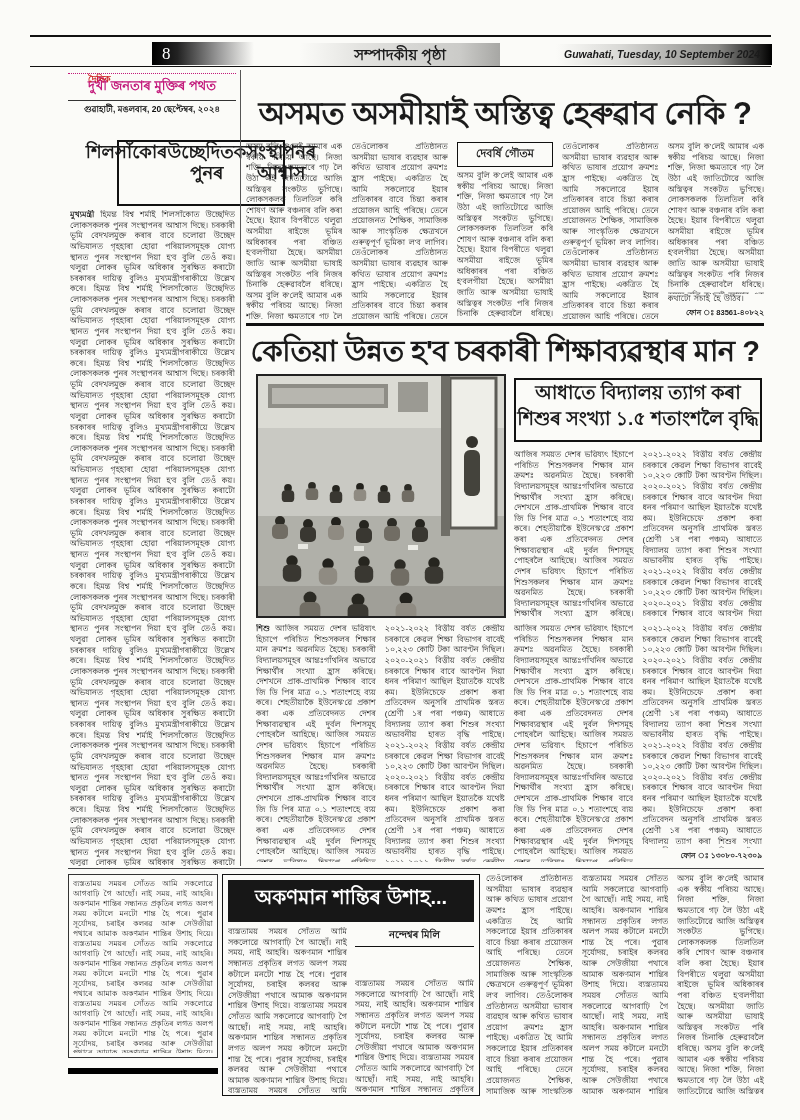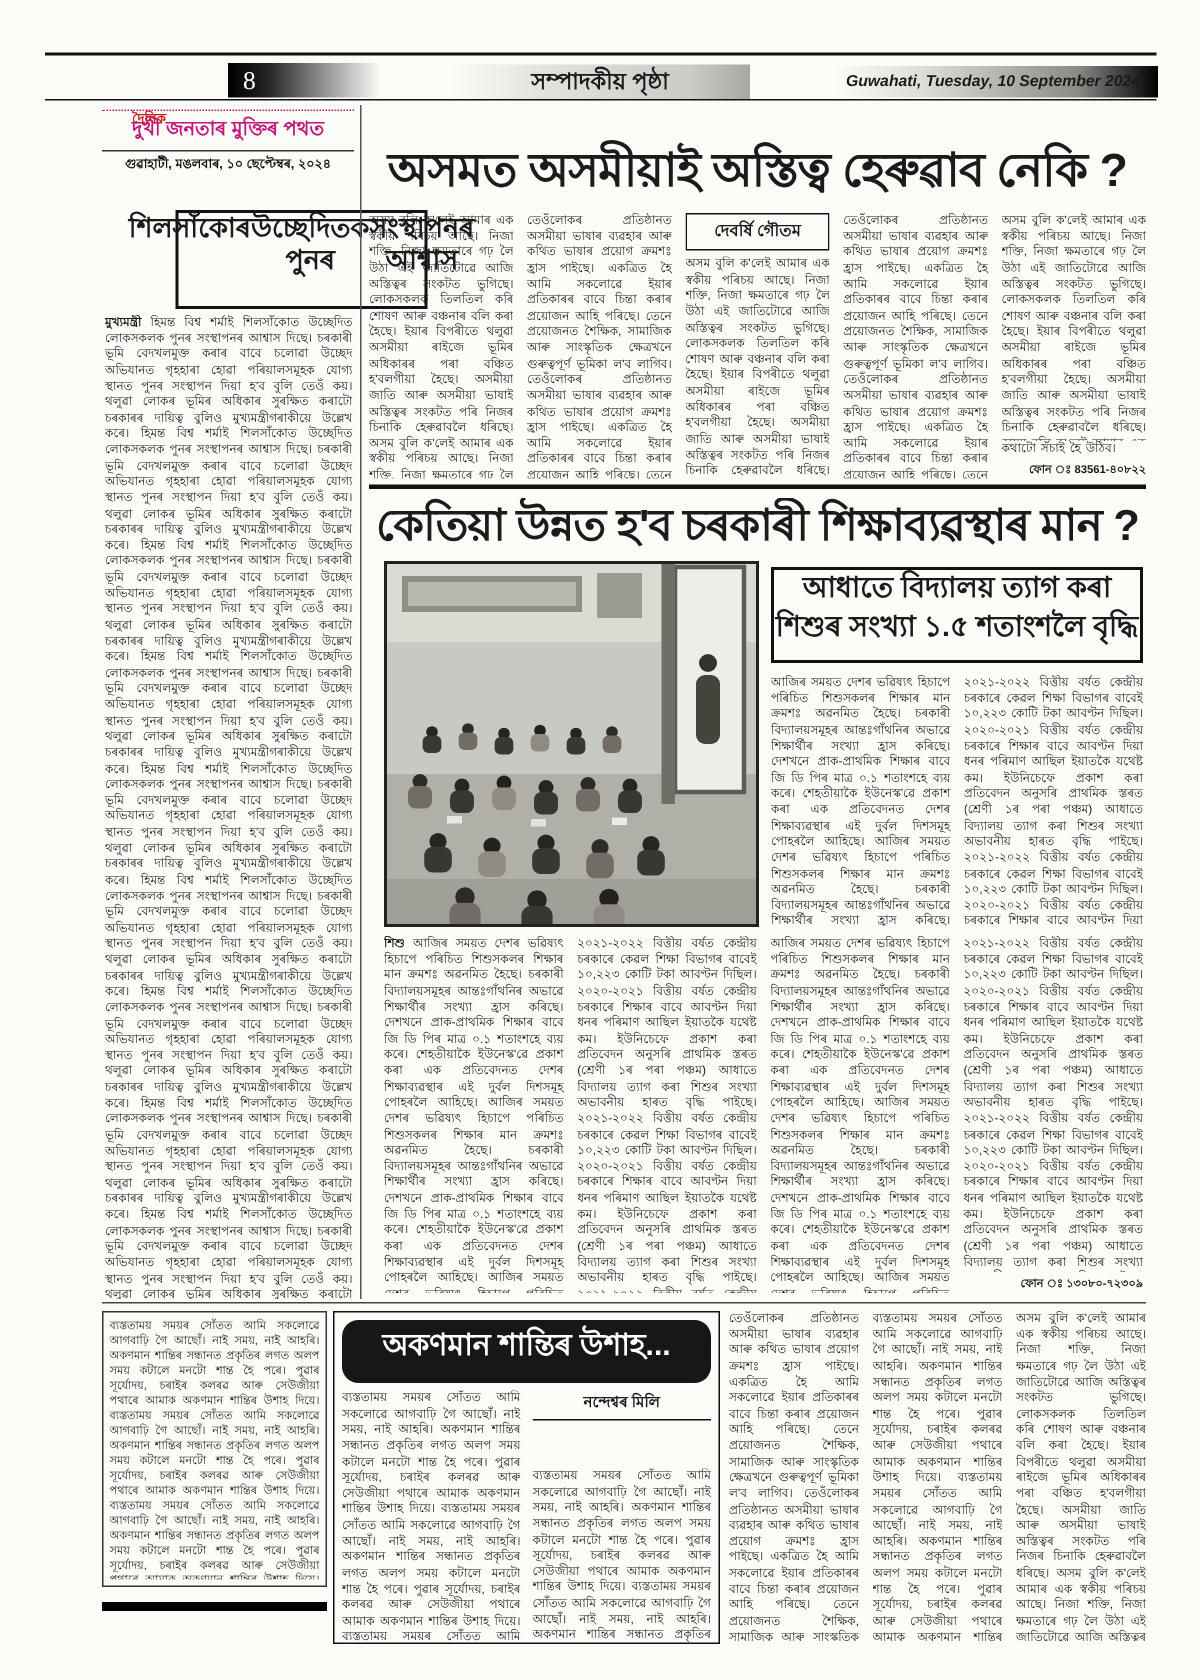--- a/index.html
+++ b/index.html
@@ -69,7 +69,7 @@
   <div class="masthead">
     <div class="daily" style="color:#cc2222;">দৈনিক</div>
     <div class="tagline" style="color:#c2187a;">দুখী জনতাৰ মুক্তিৰ পথত</div>
-    <div class="mast-date">গুৱাহাটী, মঙলবাৰ, ১০ ছেপ্টেম্বৰ, ২০২৪</div>
+    <div class="mast-date">গুৱাহাটী, মঙলবাৰ, 20 ছেপ্টেম্বৰ, ২০২৪</div>
   </div>
 
   <div class="left-head-box">

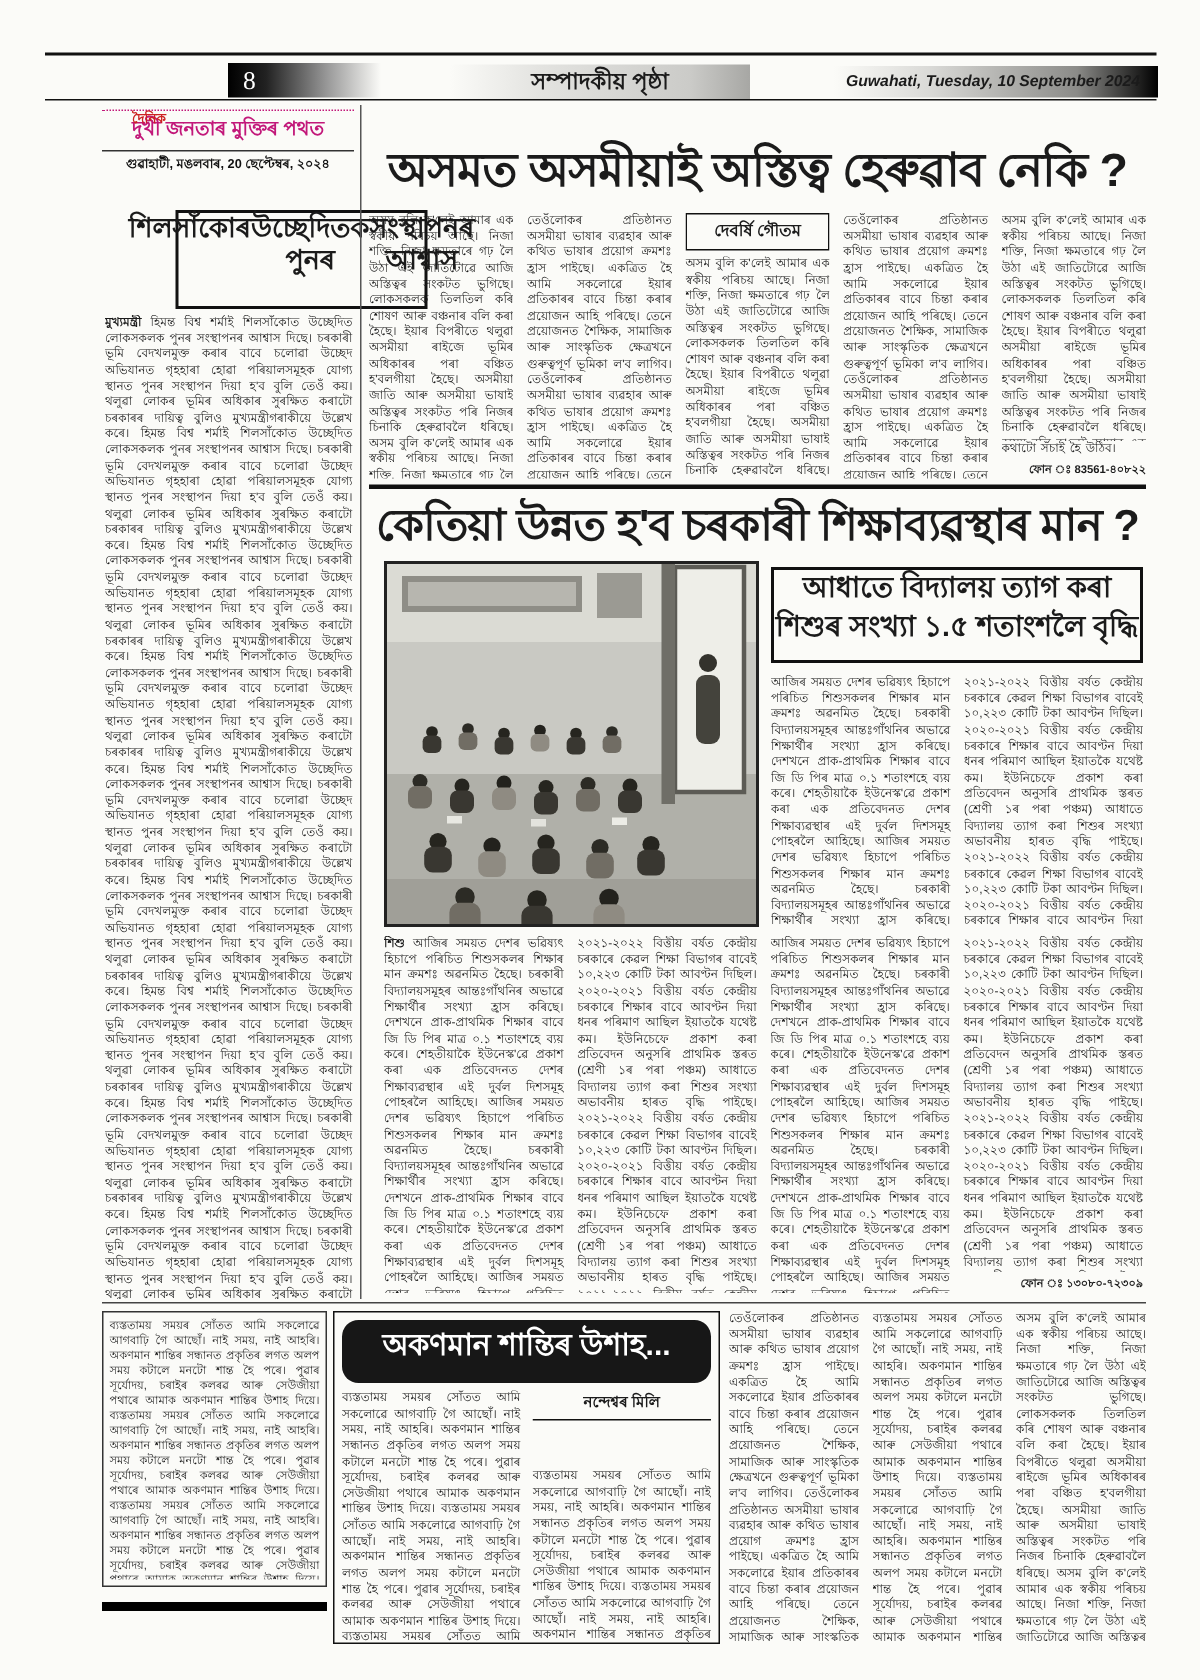--- a/index.html
+++ b/index.html
@@ -49,7 +49,7 @@
   .bottom-left-box{position:absolute;left:68px;top:874px;width:150px;height:184px;border:1.5px solid #333;box-sizing:border-box;padding:4px;}
   .bottom-left-bar{position:absolute;left:68px;top:1068px;width:150px;height:6px;background:#000;}
   .peace-box{position:absolute;left:222px;top:874px;width:258px;height:222px;border:1.5px solid #111;box-sizing:border-box;padding:5px;}
-  .peace-title{background:#171717;color:#fff;text-align:center;font-size:20px;font-weight:800;line-height:34px;height:42px;overflow:hidden;border-radius:11px;}
+  .peace-title{background:#171717;color:#fff;text-align:center;font-size:20px;font-weight:800;line-height:34px;height:42px;overflow:hidden;}
   .peace-cols{gap:8px;height:168px;margin-top:5px;}
   .peace-byline{font-size:10px;font-weight:800;text-align:center;border-bottom:1.5px solid #111;padding-bottom:2px;margin-bottom:3px;}
   .cont-cols{position:absolute;left:486px;top:874px;width:278px;height:220px;gap:9px;}

